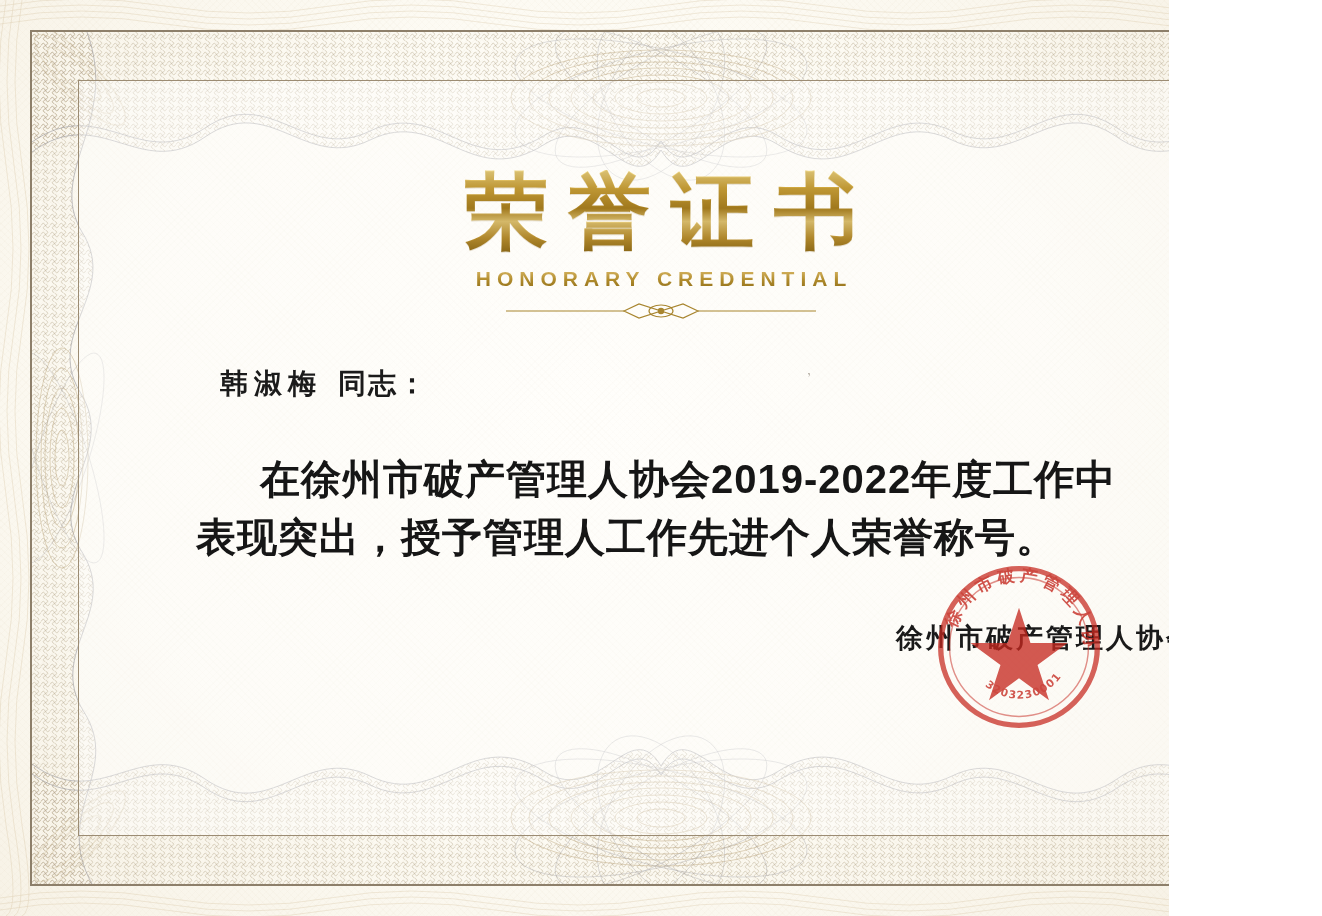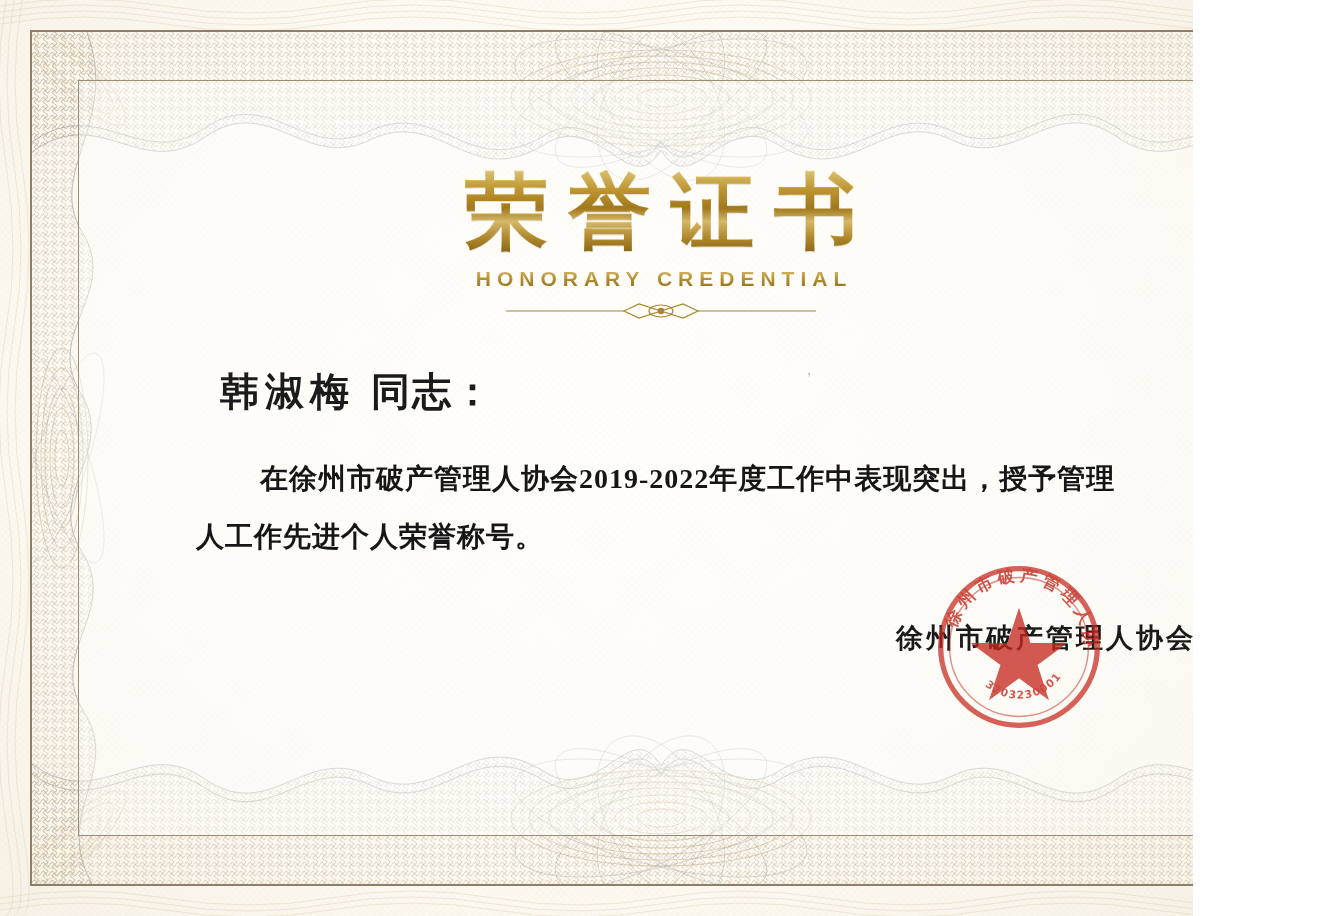--- a/index.html
+++ b/index.html
@@ -22,7 +22,6 @@
     background:
       radial-gradient(ellipse at 50% 45%, #fffdf8 0%, #fdfbf4 55%, #f7f2e6 100%);
     overflow: hidden;
-    padding-left: 24px;
   }
 
   

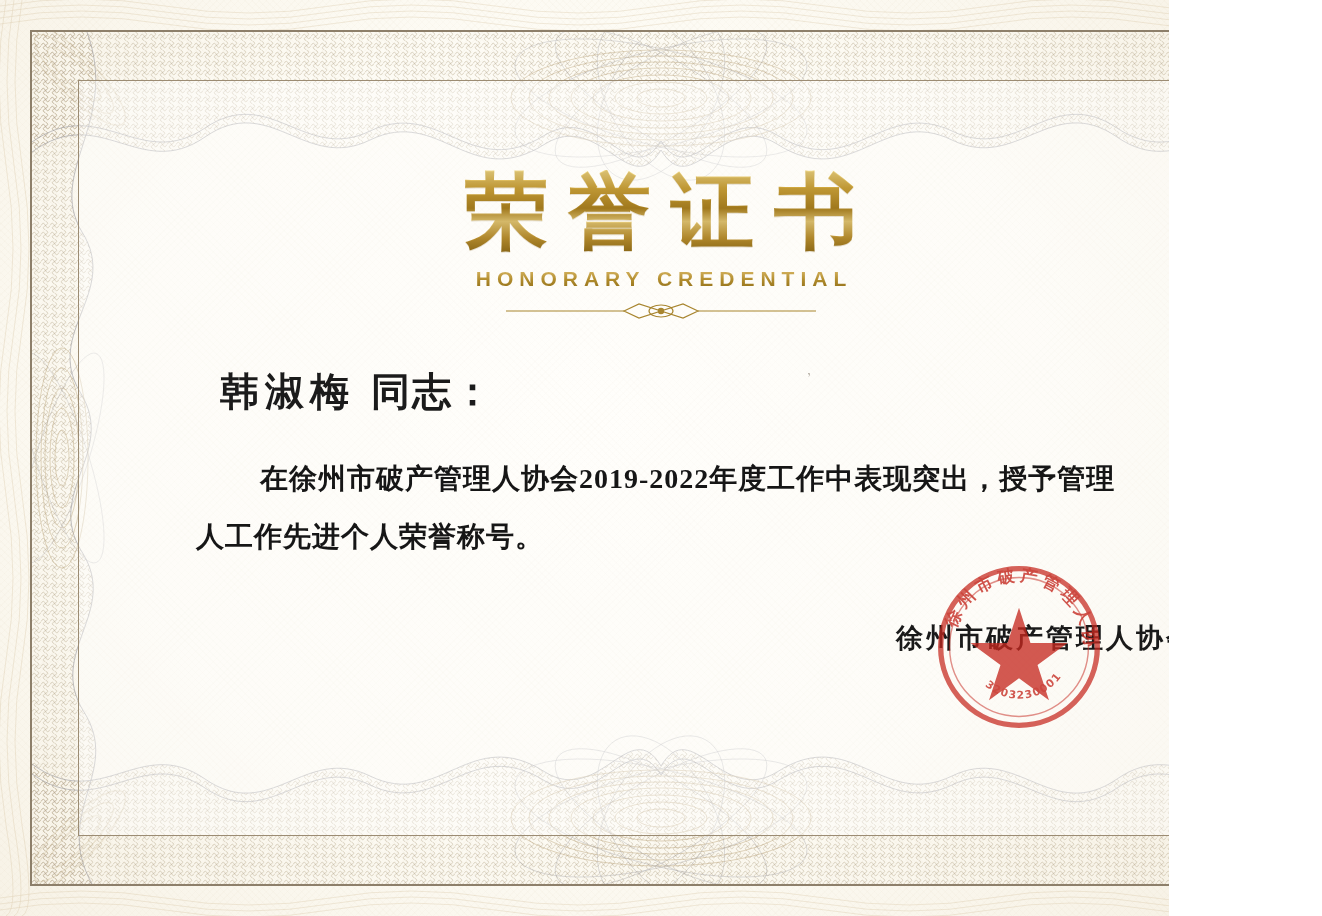--- a/index.html
+++ b/index.html
@@ -120,7 +120,7 @@
     position: absolute;
     left: 142px; top: 285px;
     font-family: "DejaVu Serif", "Liberation Serif", serif;
-    font-size: 39px;
+    font-size: 28px;
     font-weight: 700;
     color: #1b1b1b;
     letter-spacing: 2px;

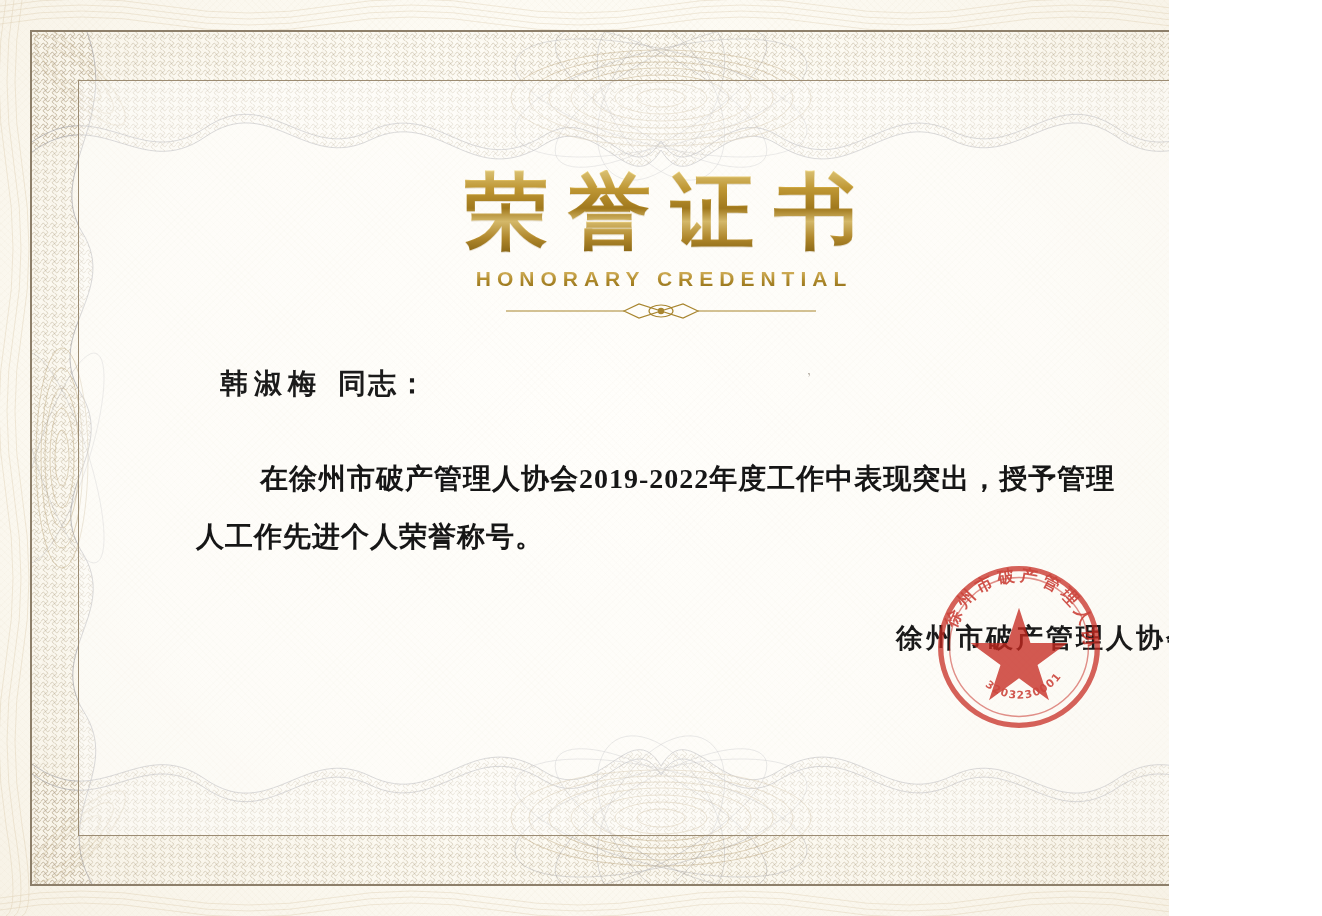--- a/index.html
+++ b/index.html
@@ -135,8 +135,8 @@
     position: absolute;
     left: 118px; top: 370px;
     width: 930px;
-    font-family: Liberation Serif, serif;
-    font-size: 28px;
+    font-family: Liberation Sans, sans-serif;
+    font-size: 40px;
     font-weight: 700;
     color: #161616;
     line-height: 58px;

